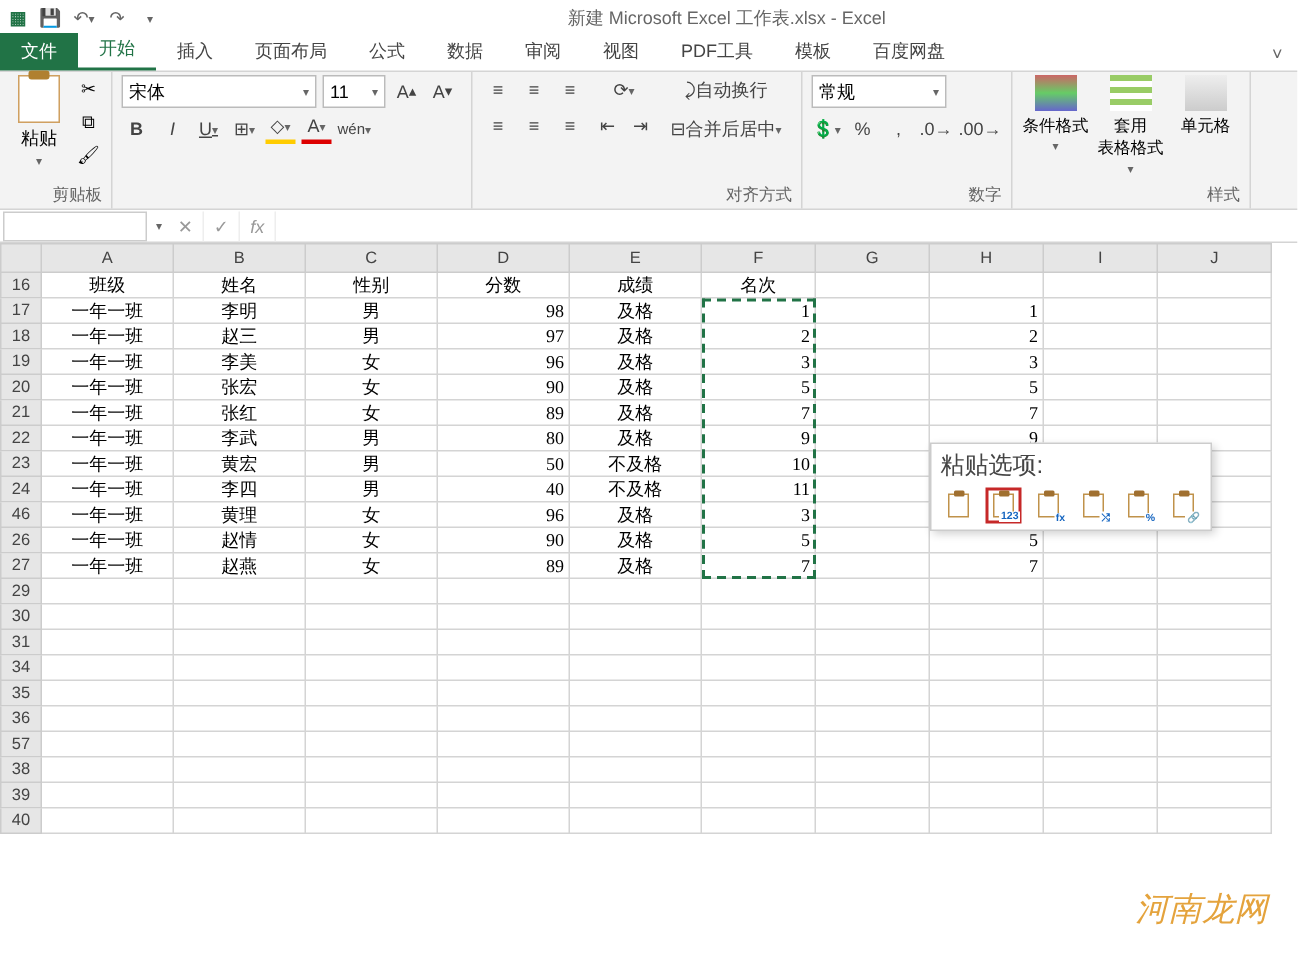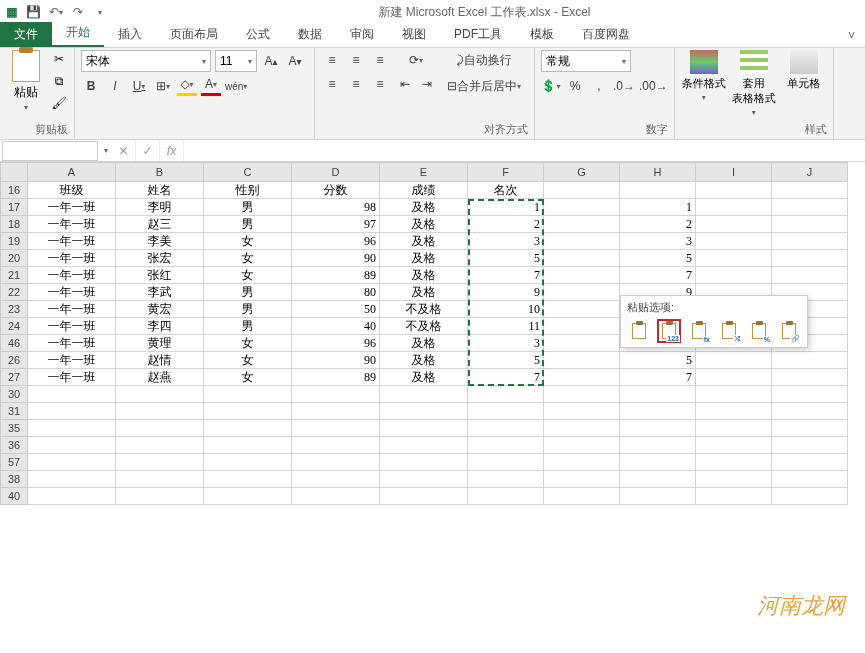--- a/index.html
+++ b/index.html
@@ -71,7 +71,7 @@
 
 
 .paste-popup { position: absolute; background: #fff; border: 1px solid #ccc; box-shadow: 2px 2px 6px rgba(0,0,0,0.2); padding: 4px 6px; }
-.paste-popup .pp-title { font-size: 11px; color:#444; margin-bottom: 4px; }
+.paste-popup .pp-title { font-size: 16px; color:#444; margin-bottom: 4px; }
 .paste-popup .pp-row { display: flex; gap: 6px; }
 .paste-popup .pp-btn { width: 24px; height: 24px; border: 1px solid transparent; display:flex; align-items:center; justify-content:center; position:relative; }
 .paste-popup .pp-btn.highlight { border: 2px solid #c62828; }

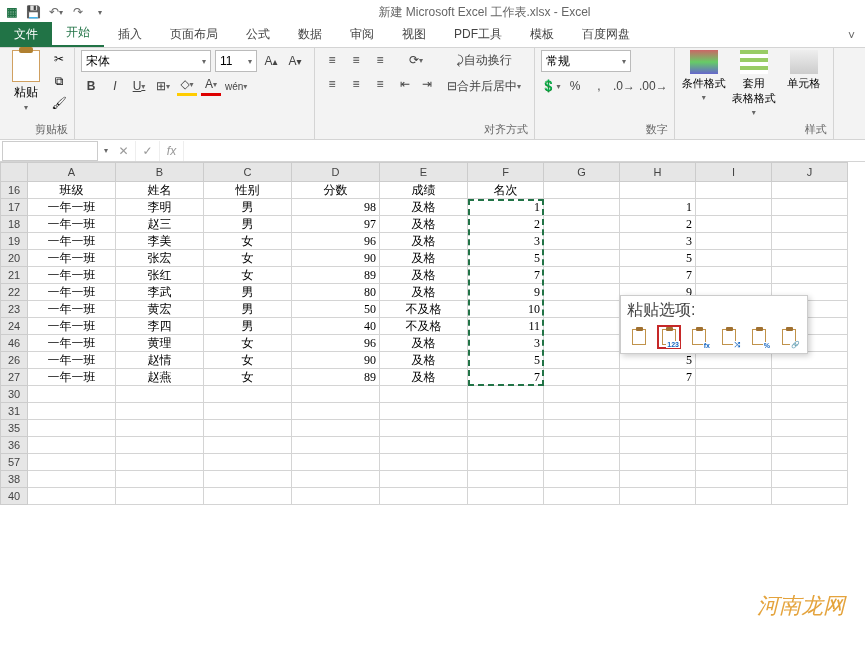--- a/index.html
+++ b/index.html
@@ -415,6 +415,19 @@
       <div class="cell" style="width: 76px;"></div>
     </div>
     <div class="row">
+      <div class="row-h">29</div>
+      <div class="cell" style="width: 88px;"></div>
+      <div class="cell" style="width: 88px;"></div>
+      <div class="cell" style="width: 88px;"></div>
+      <div class="cell" style="width: 88px;"></div>
+      <div class="cell" style="width: 88px;"></div>
+      <div class="cell" style="width: 76px;"></div>
+      <div class="cell" style="width: 76px;"></div>
+      <div class="cell" style="width: 76px;"></div>
+      <div class="cell" style="width: 76px;"></div>
+      <div class="cell" style="width: 76px;"></div>
+    </div>
+    <div class="row">
       <div class="row-h">30</div>
       <div class="cell" style="width: 88px;"></div>
       <div class="cell" style="width: 88px;"></div>

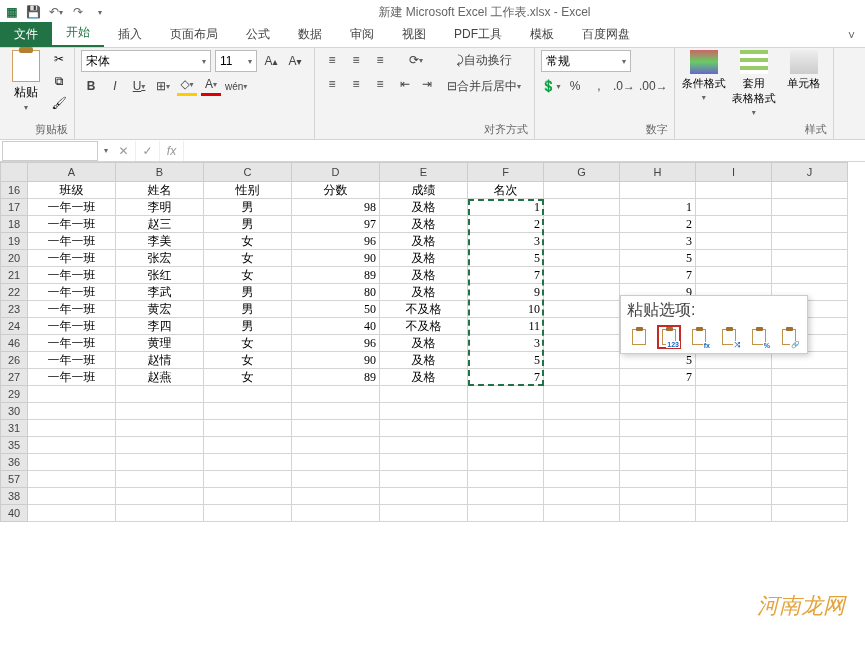--- a/index.html
+++ b/index.html
@@ -454,6 +454,19 @@
       <div class="cell" style="width: 76px;"></div>
     </div>
     <div class="row">
+      <div class="row-h">34</div>
+      <div class="cell" style="width: 88px;"></div>
+      <div class="cell" style="width: 88px;"></div>
+      <div class="cell" style="width: 88px;"></div>
+      <div class="cell" style="width: 88px;"></div>
+      <div class="cell" style="width: 88px;"></div>
+      <div class="cell" style="width: 76px;"></div>
+      <div class="cell" style="width: 76px;"></div>
+      <div class="cell" style="width: 76px;"></div>
+      <div class="cell" style="width: 76px;"></div>
+      <div class="cell" style="width: 76px;"></div>
+    </div>
+    <div class="row">
       <div class="row-h">35</div>
       <div class="cell" style="width: 88px;"></div>
       <div class="cell" style="width: 88px;"></div>

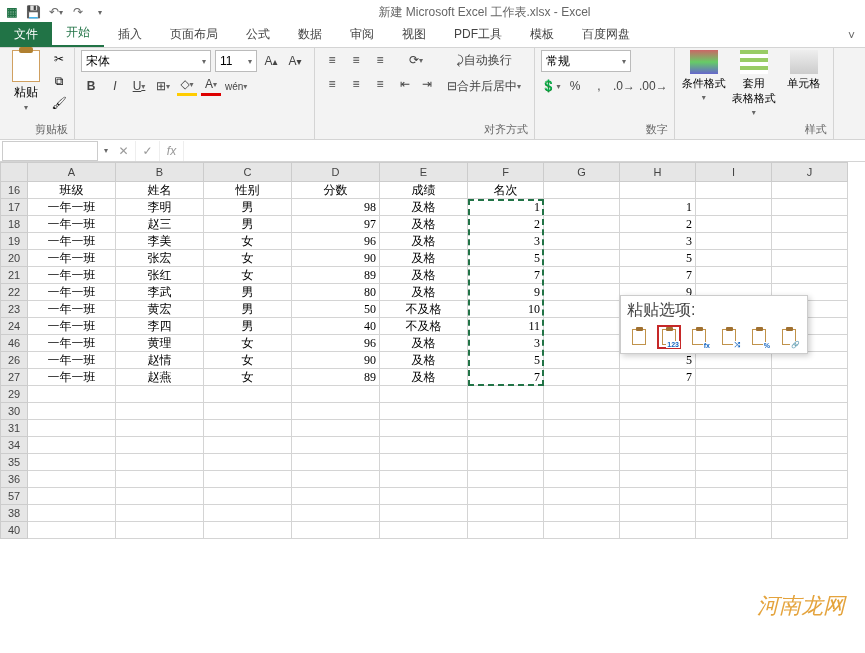--- a/index.html
+++ b/index.html
@@ -519,6 +519,19 @@
       <div class="cell" style="width: 76px;"></div>
     </div>
     <div class="row">
+      <div class="row-h">39</div>
+      <div class="cell" style="width: 88px;"></div>
+      <div class="cell" style="width: 88px;"></div>
+      <div class="cell" style="width: 88px;"></div>
+      <div class="cell" style="width: 88px;"></div>
+      <div class="cell" style="width: 88px;"></div>
+      <div class="cell" style="width: 76px;"></div>
+      <div class="cell" style="width: 76px;"></div>
+      <div class="cell" style="width: 76px;"></div>
+      <div class="cell" style="width: 76px;"></div>
+      <div class="cell" style="width: 76px;"></div>
+    </div>
+    <div class="row">
       <div class="row-h">40</div>
       <div class="cell" style="width: 88px;"></div>
       <div class="cell" style="width: 88px;"></div>

